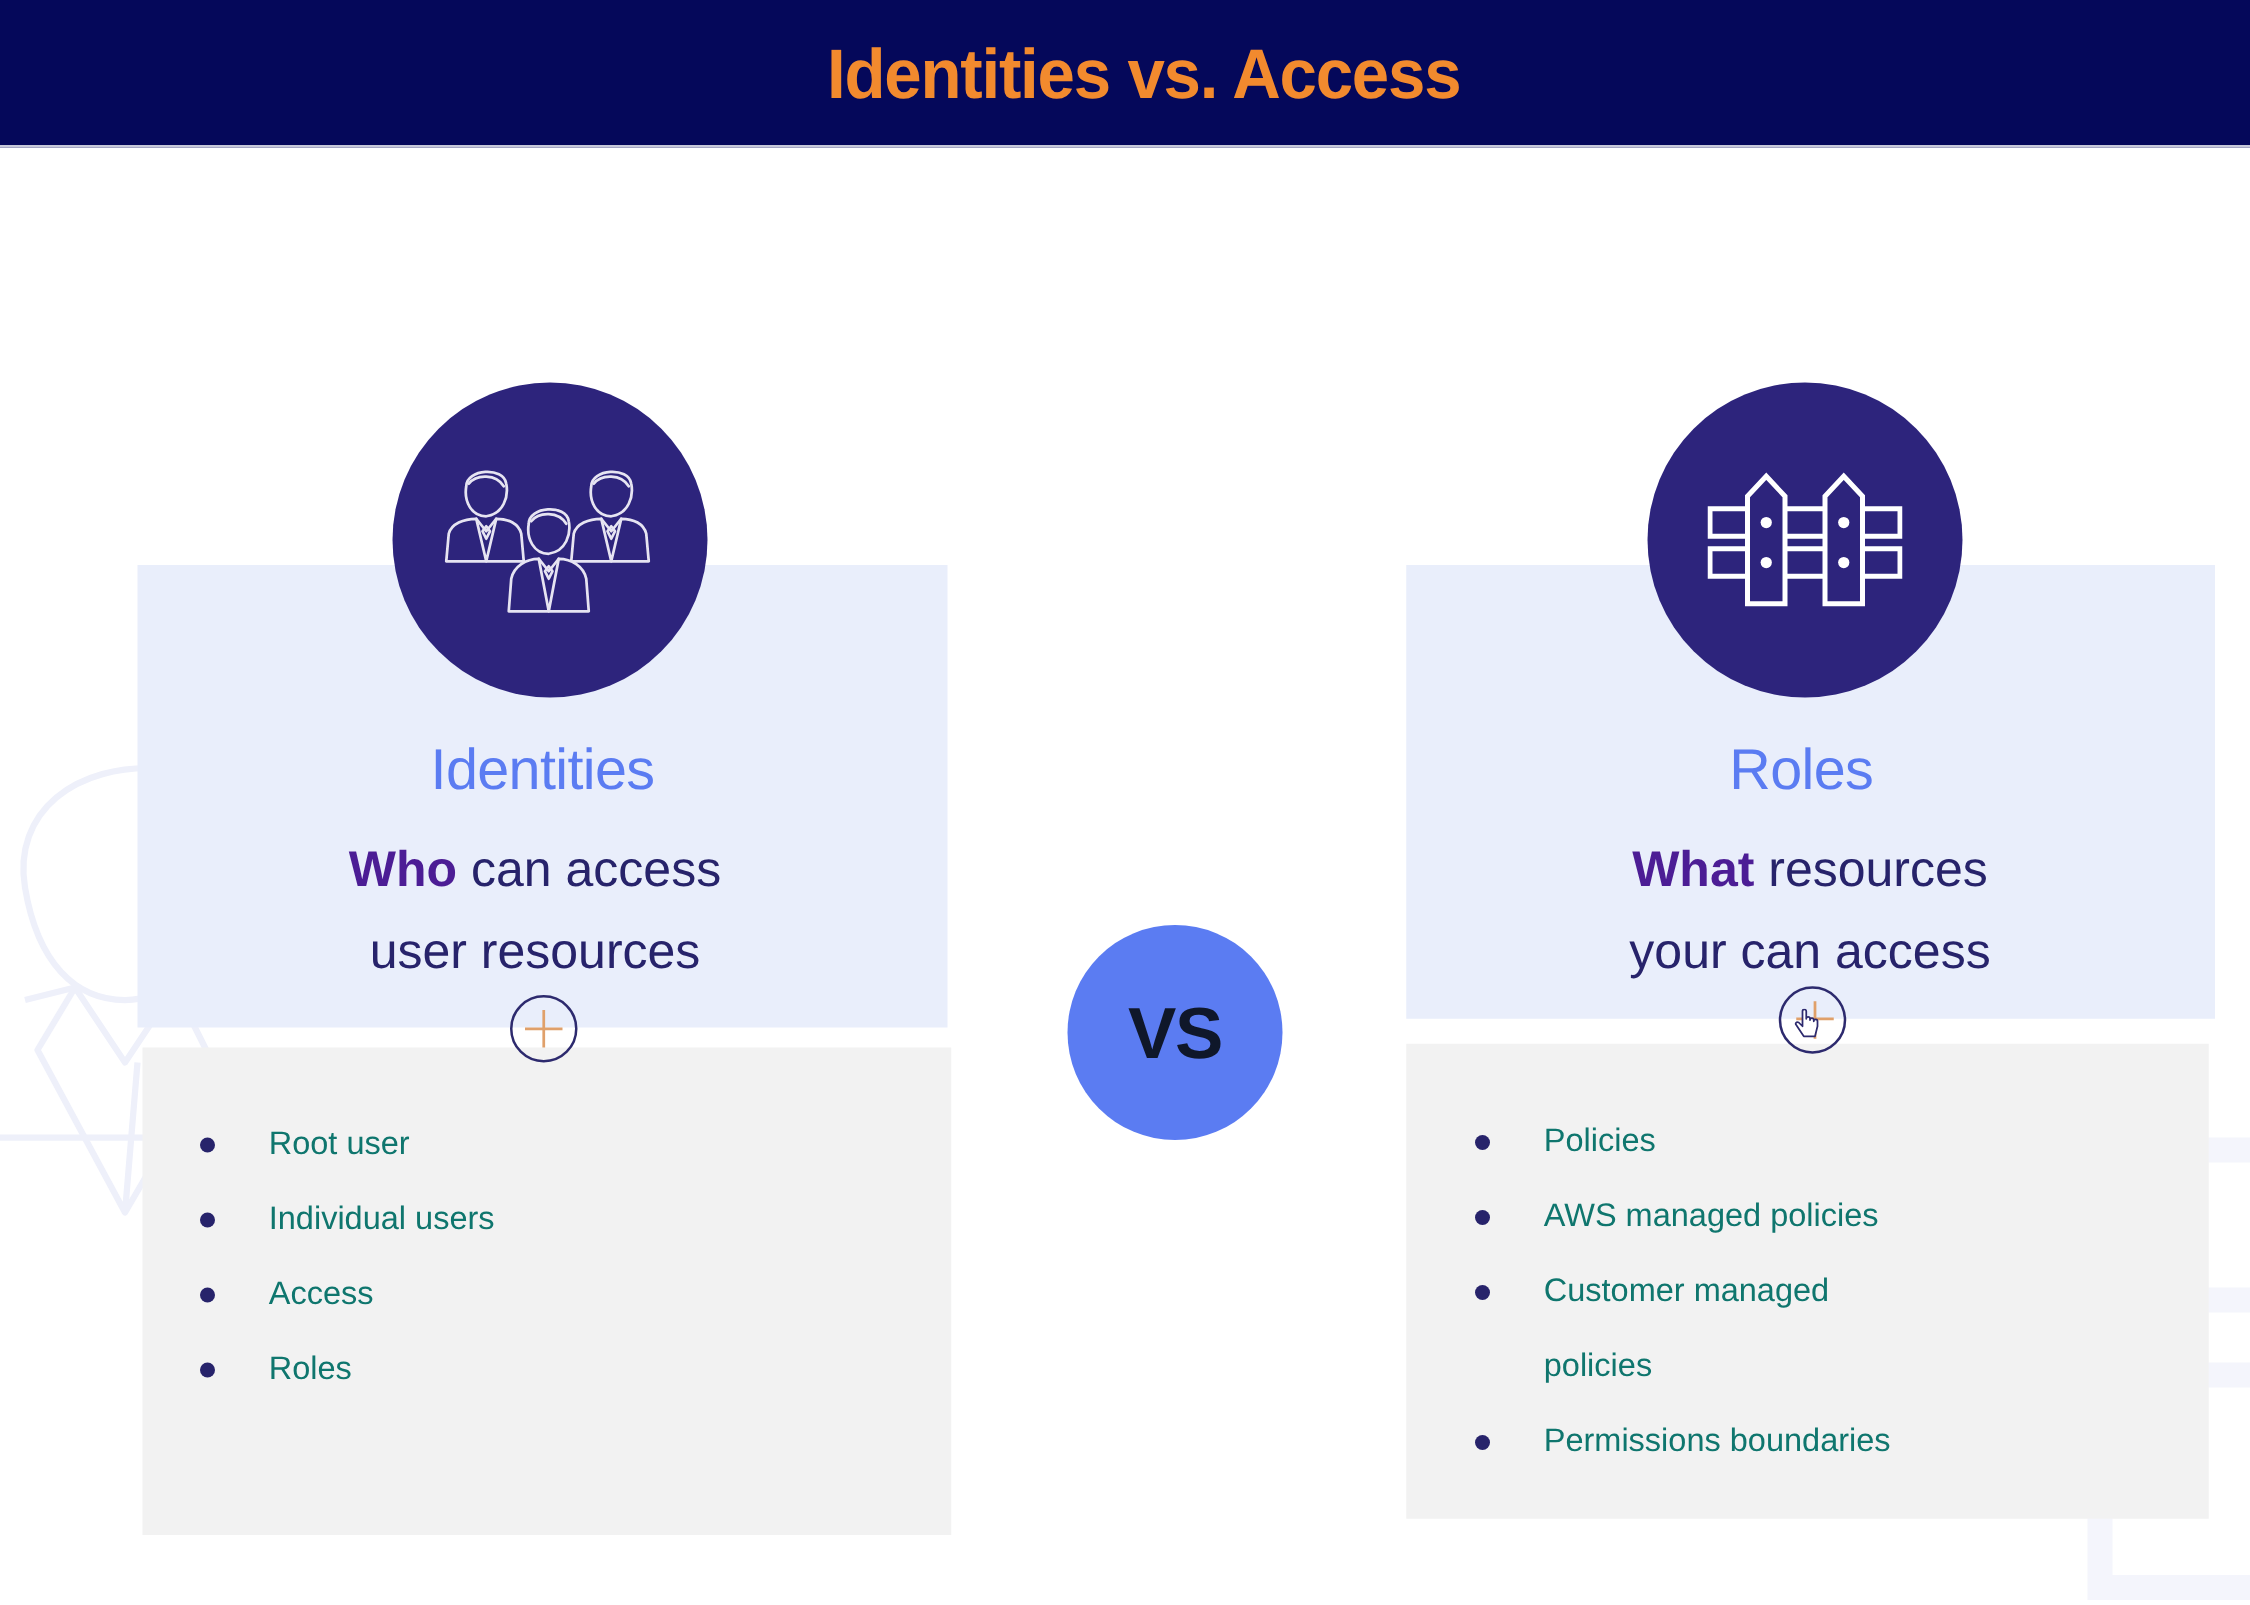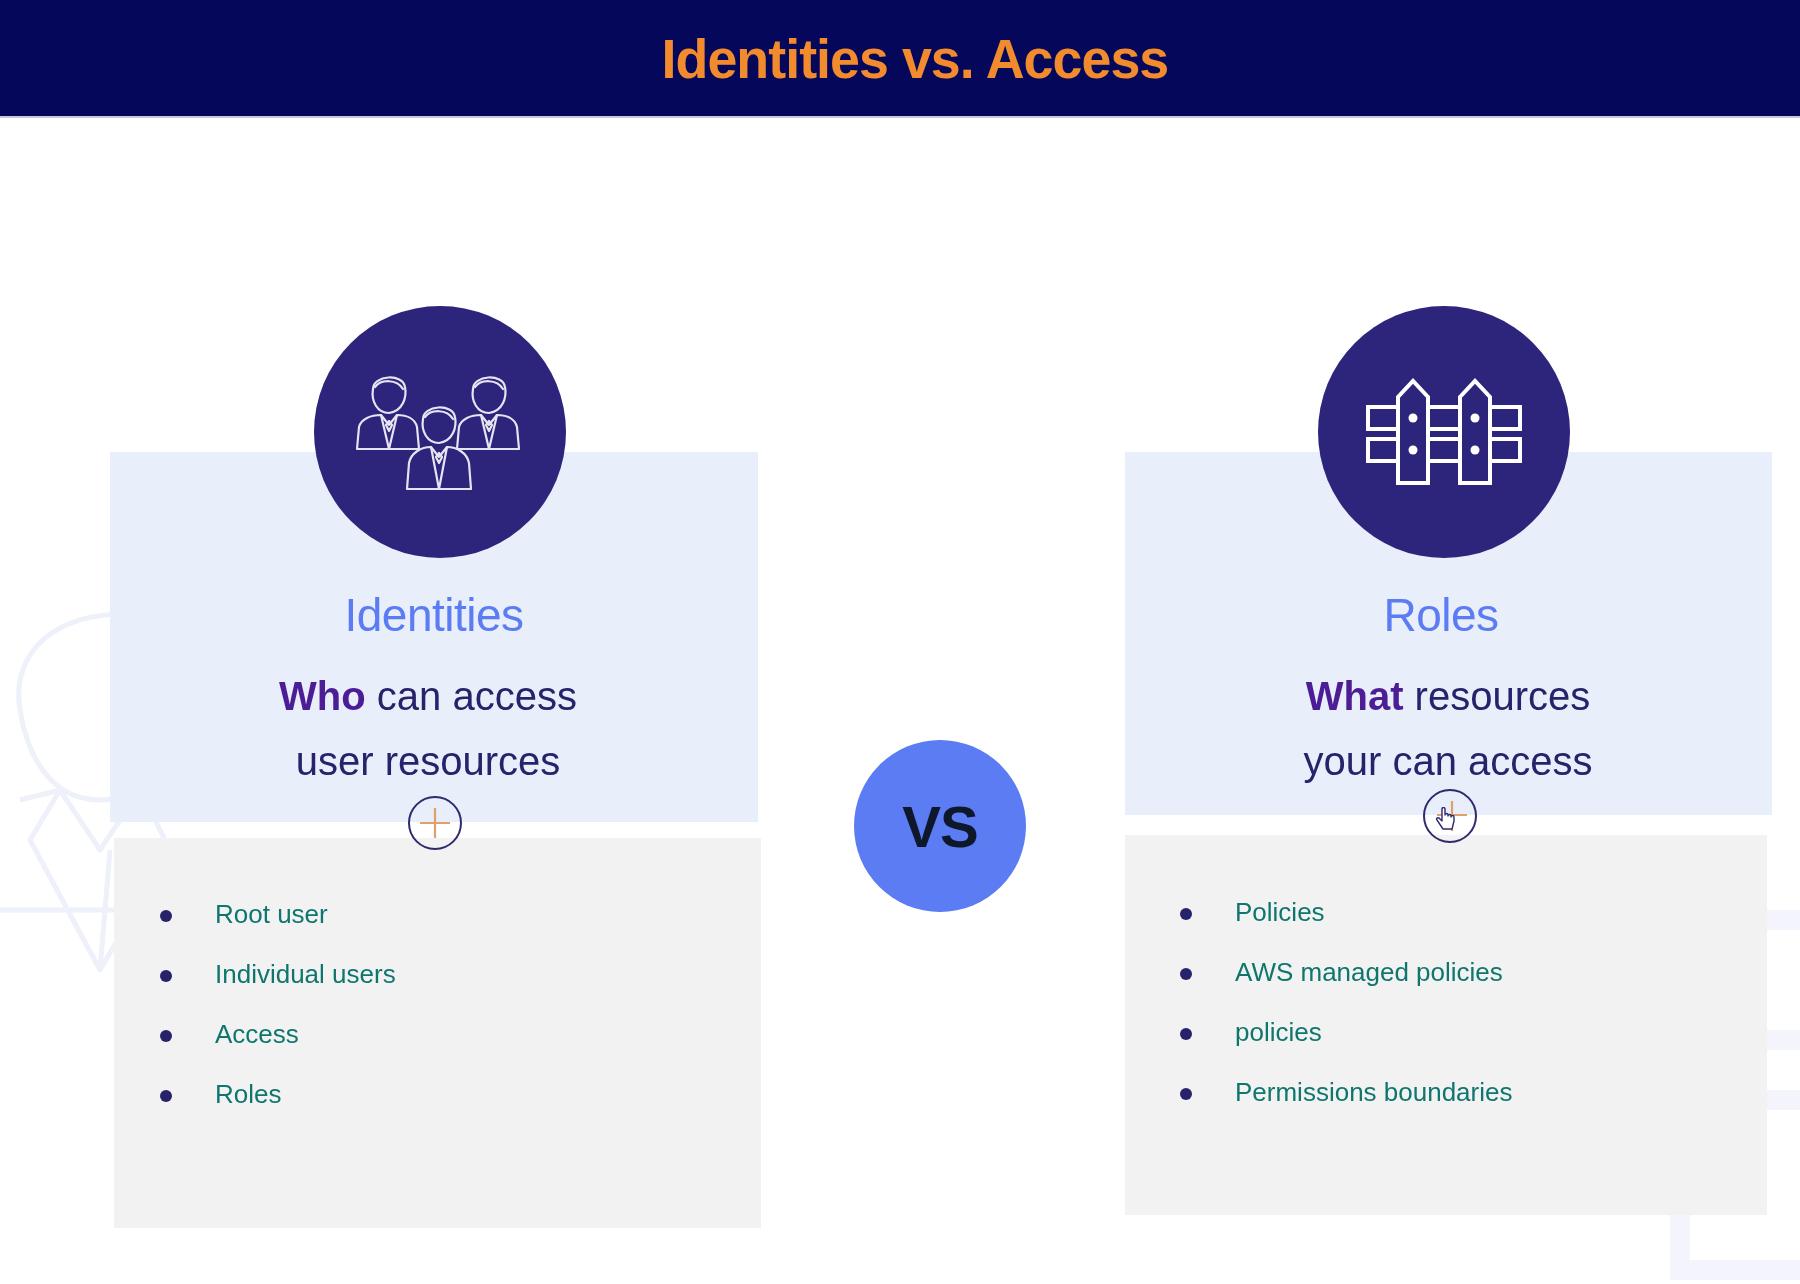--- a/index.html
+++ b/index.html
@@ -192,6 +192,7 @@
   <li>Policies</li>
   <li>AWS managed policies</li>
   <li>
+    <span class="cont">Customer managed</span>
     <span class="cont">policies</span>
   </li>
   <li>Permissions boundaries</li>

